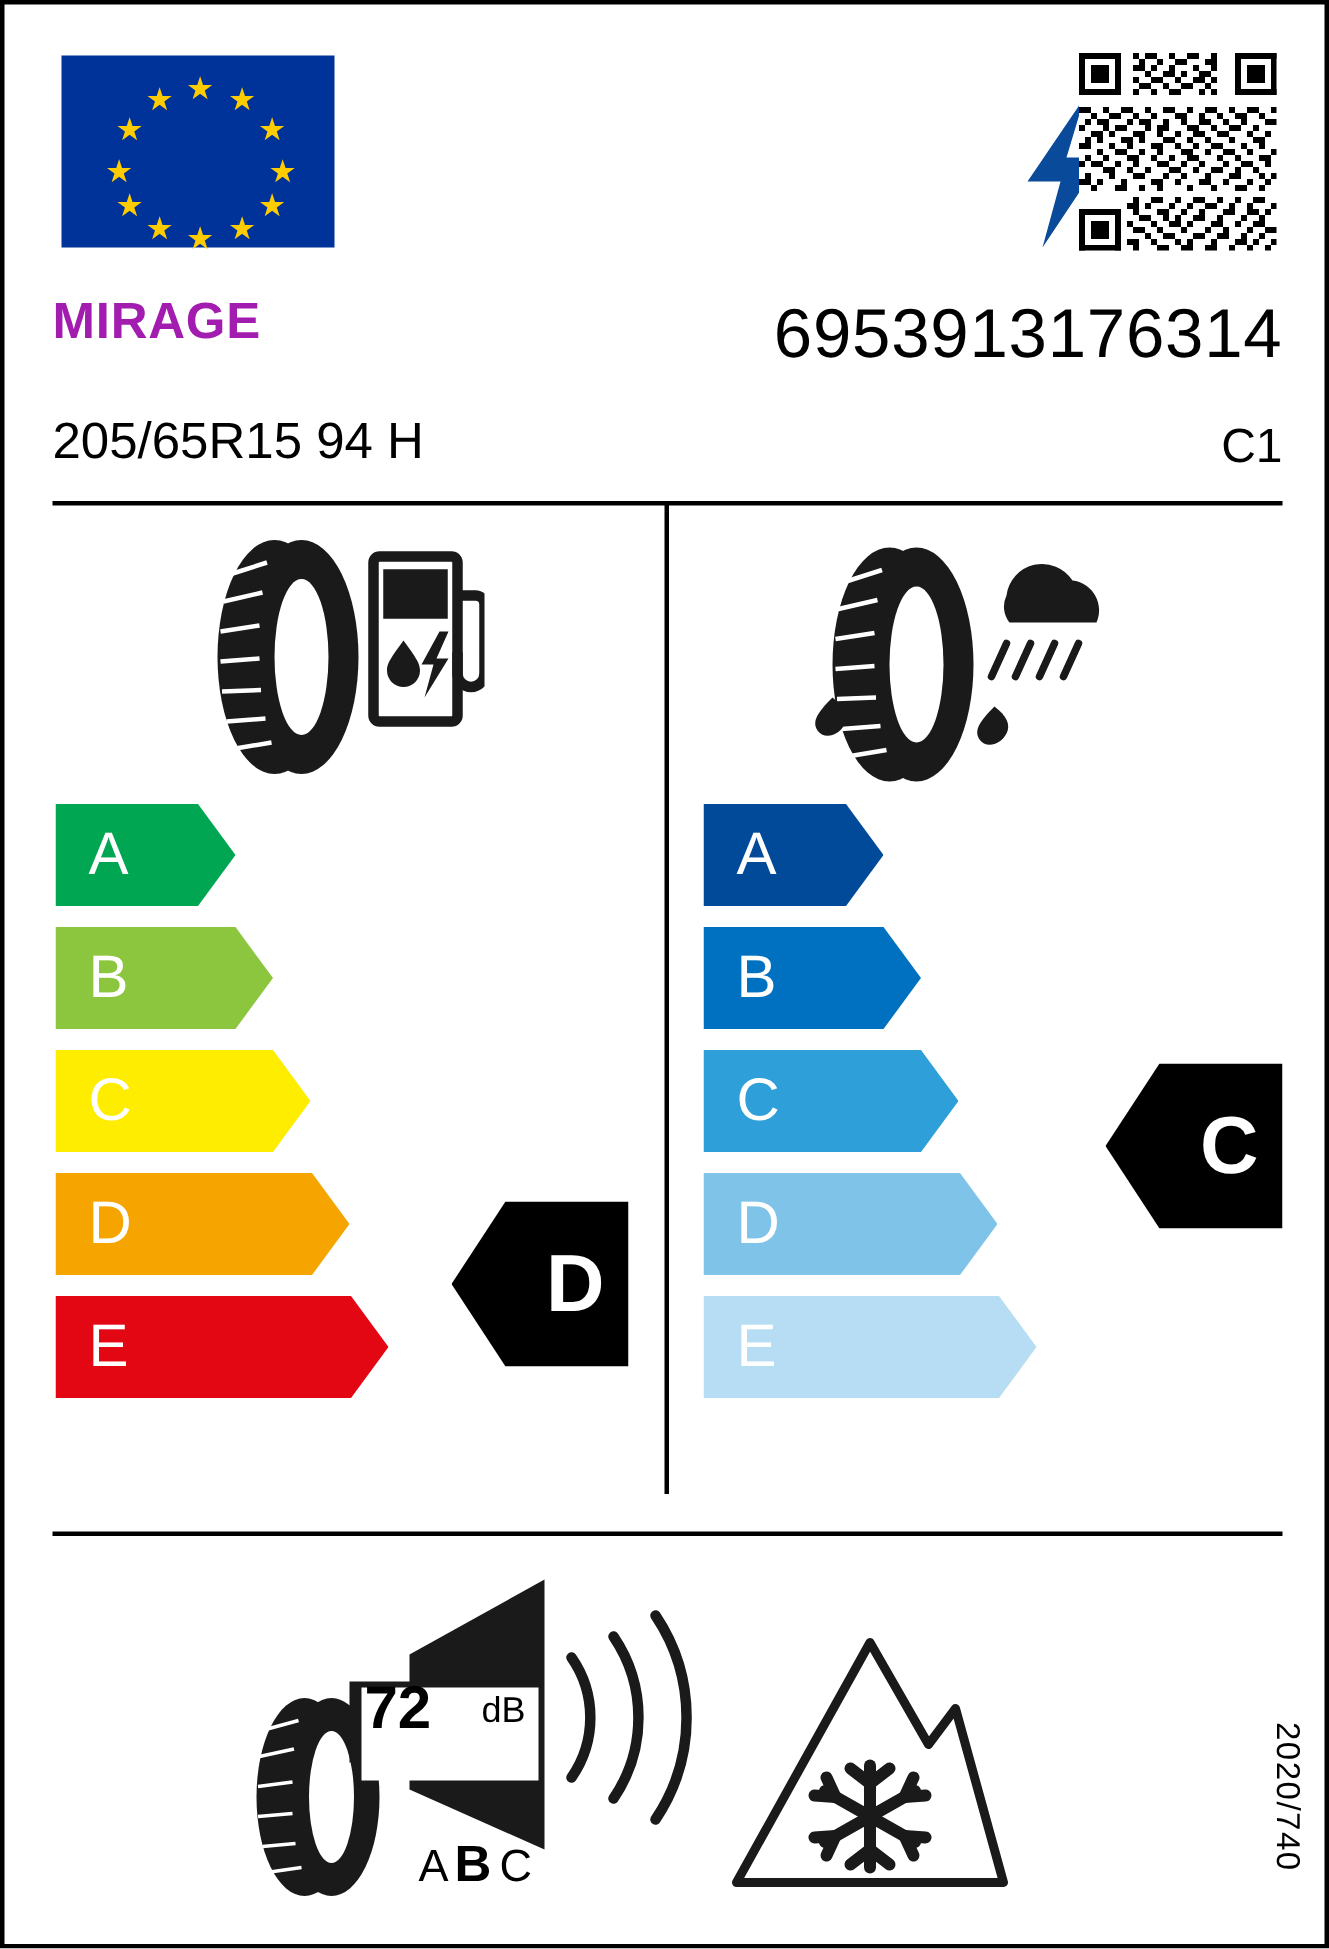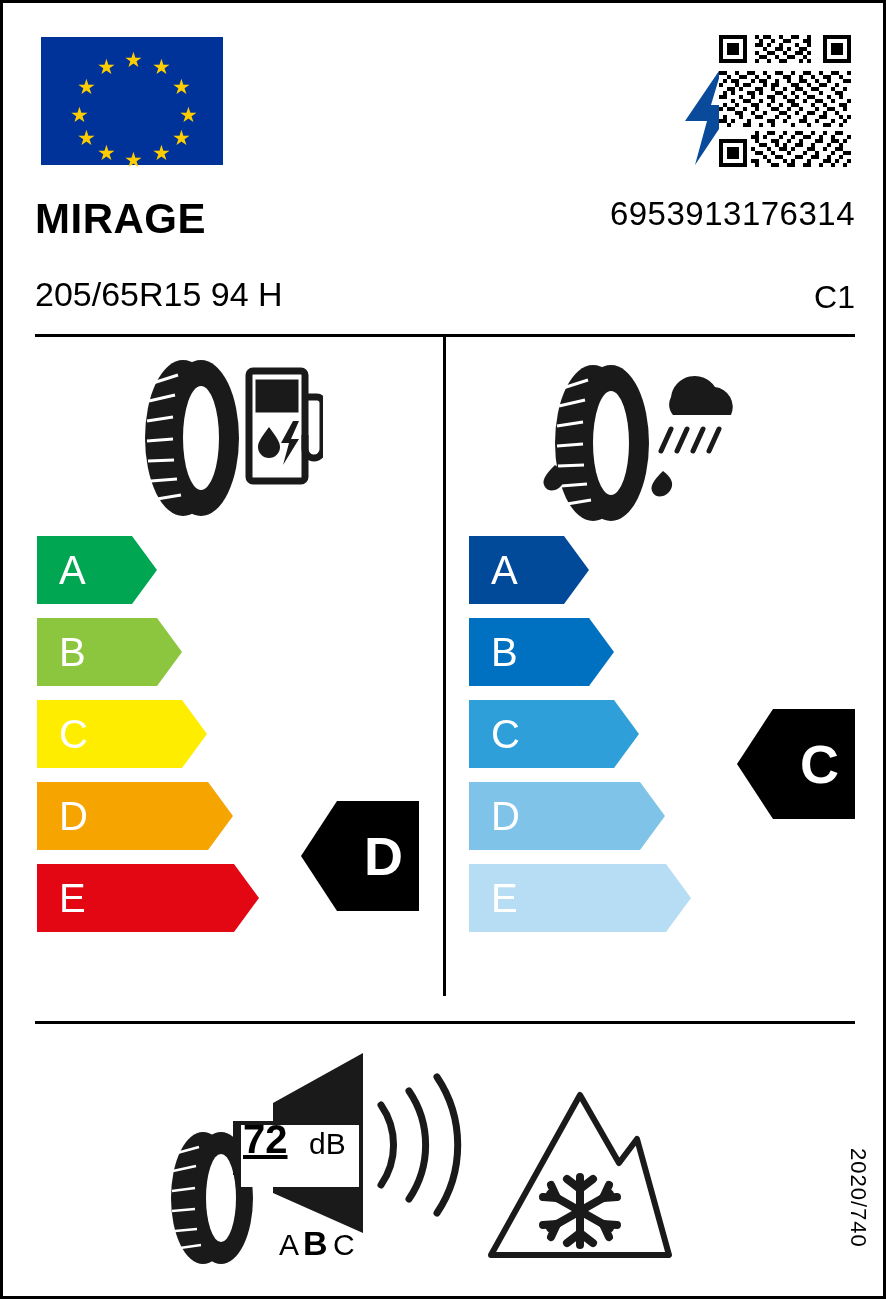--- a/index.html
+++ b/index.html
@@ -79,10 +79,10 @@
     position: absolute;
     left: 0;
     top: 0;
-    font-size: 42px;
+    font-size: 34px;
     font-weight: bold;
     letter-spacing: 0.5px;
-    color: #000000;
+    color: #a21caf;
   }
   .sku {
     position: absolute;

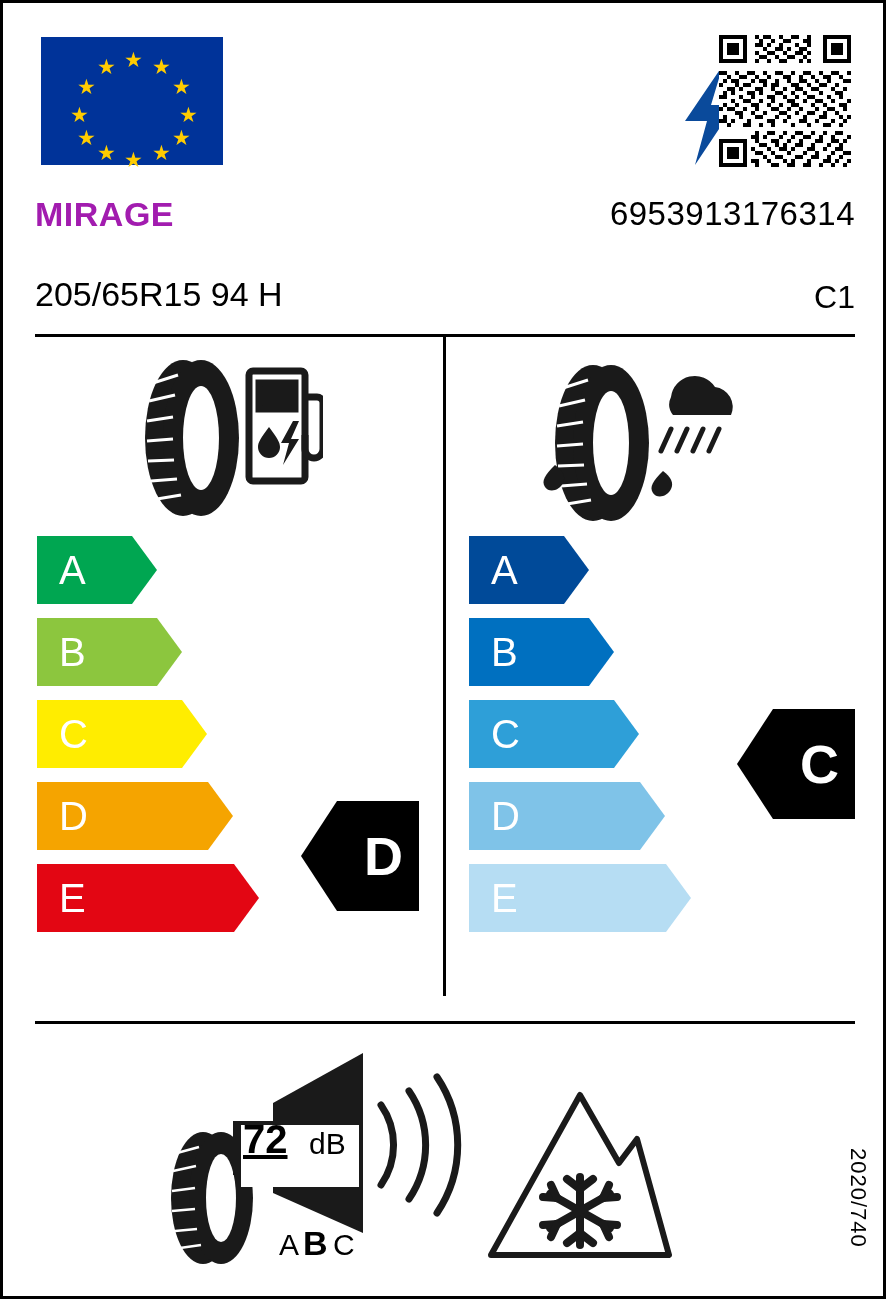--- a/index.html
+++ b/index.html
@@ -88,7 +88,7 @@
     position: absolute;
     right: 0;
     top: 0;
-    font-size: 33px;
+    font-size: 46px;
     color: #000;
     letter-spacing: 0.5px;
   }

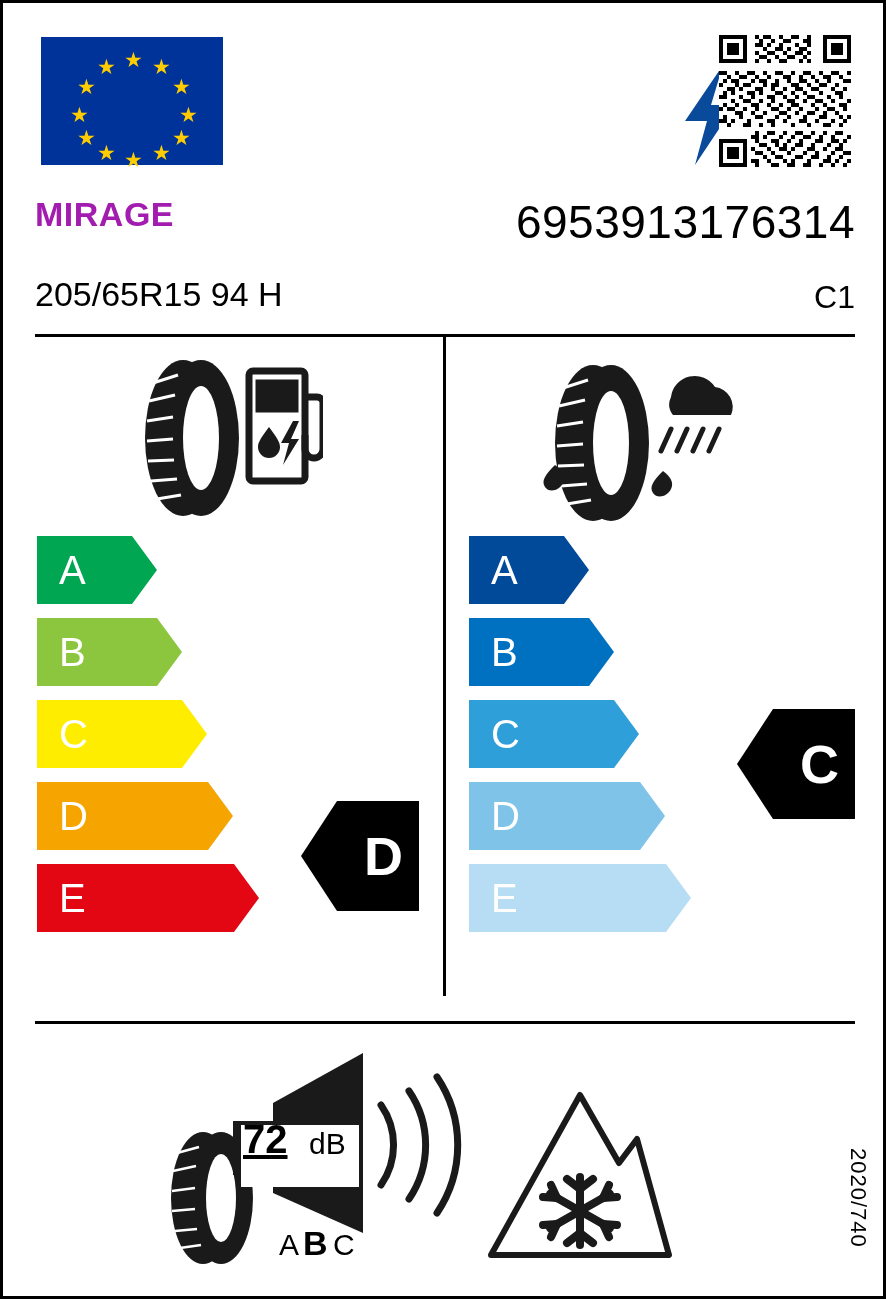--- a/index.html
+++ b/index.html
@@ -665,7 +665,7 @@
     </g>
   </svg>
 
-  <div class="noise-db" style="left:240px; top:1114px;text-decoration:underline;">72</div>
+  <div class="noise-db" style="left:240px; top:1114px;">72</div>
   <div class="noise-unit" style="left:306px; top:1124px;">dB</div>
 
   <div class="noise-class" style="left:276px; top:1225px;">A</div>

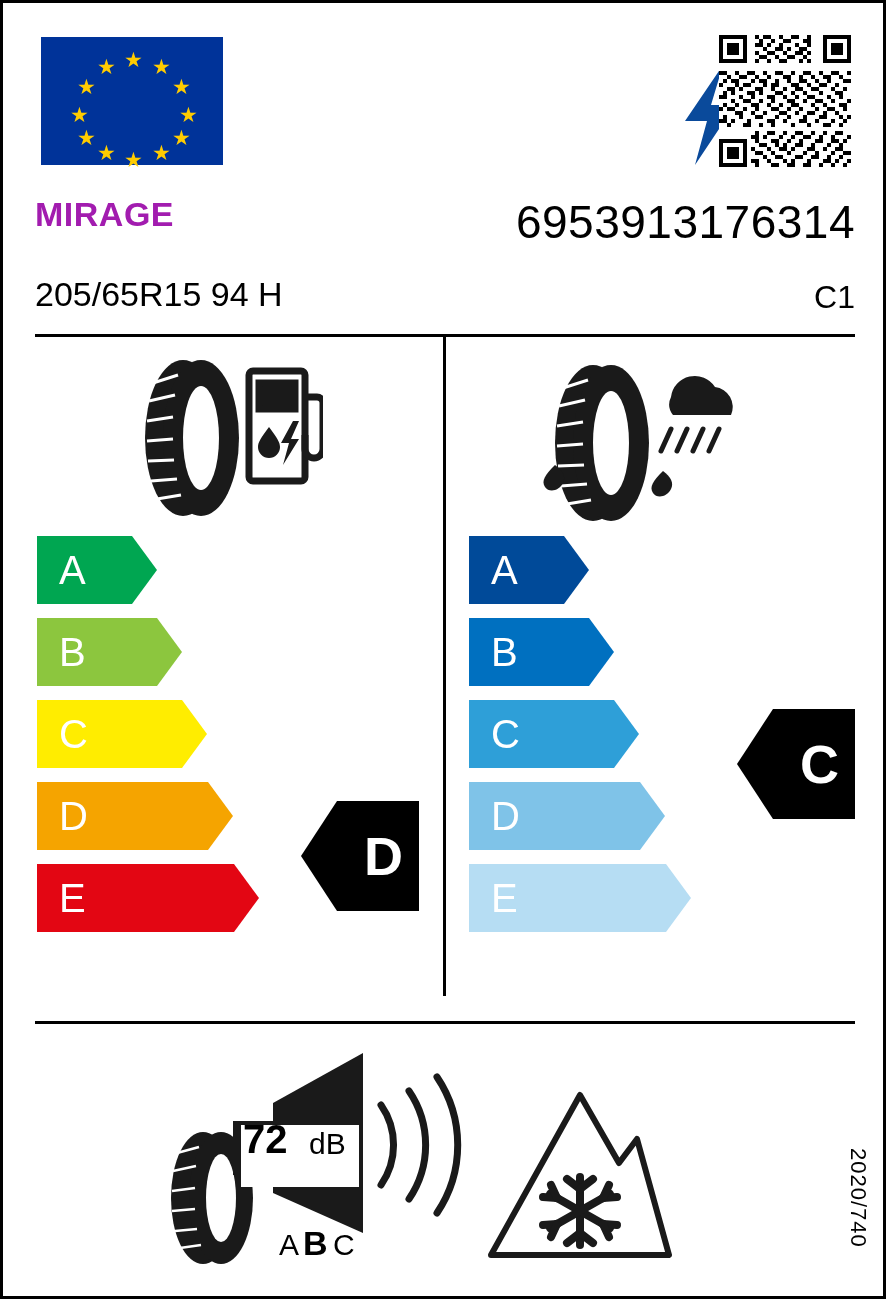--- a/index.html
+++ b/index.html
@@ -179,8 +179,9 @@
   }
   .noise-unit {
     position: absolute;
-    font-size: 30px;
+    font-size: 24px;
     color: #000;
+    margin-left: 12px;
   }
   .noise-class {
     position: absolute;

